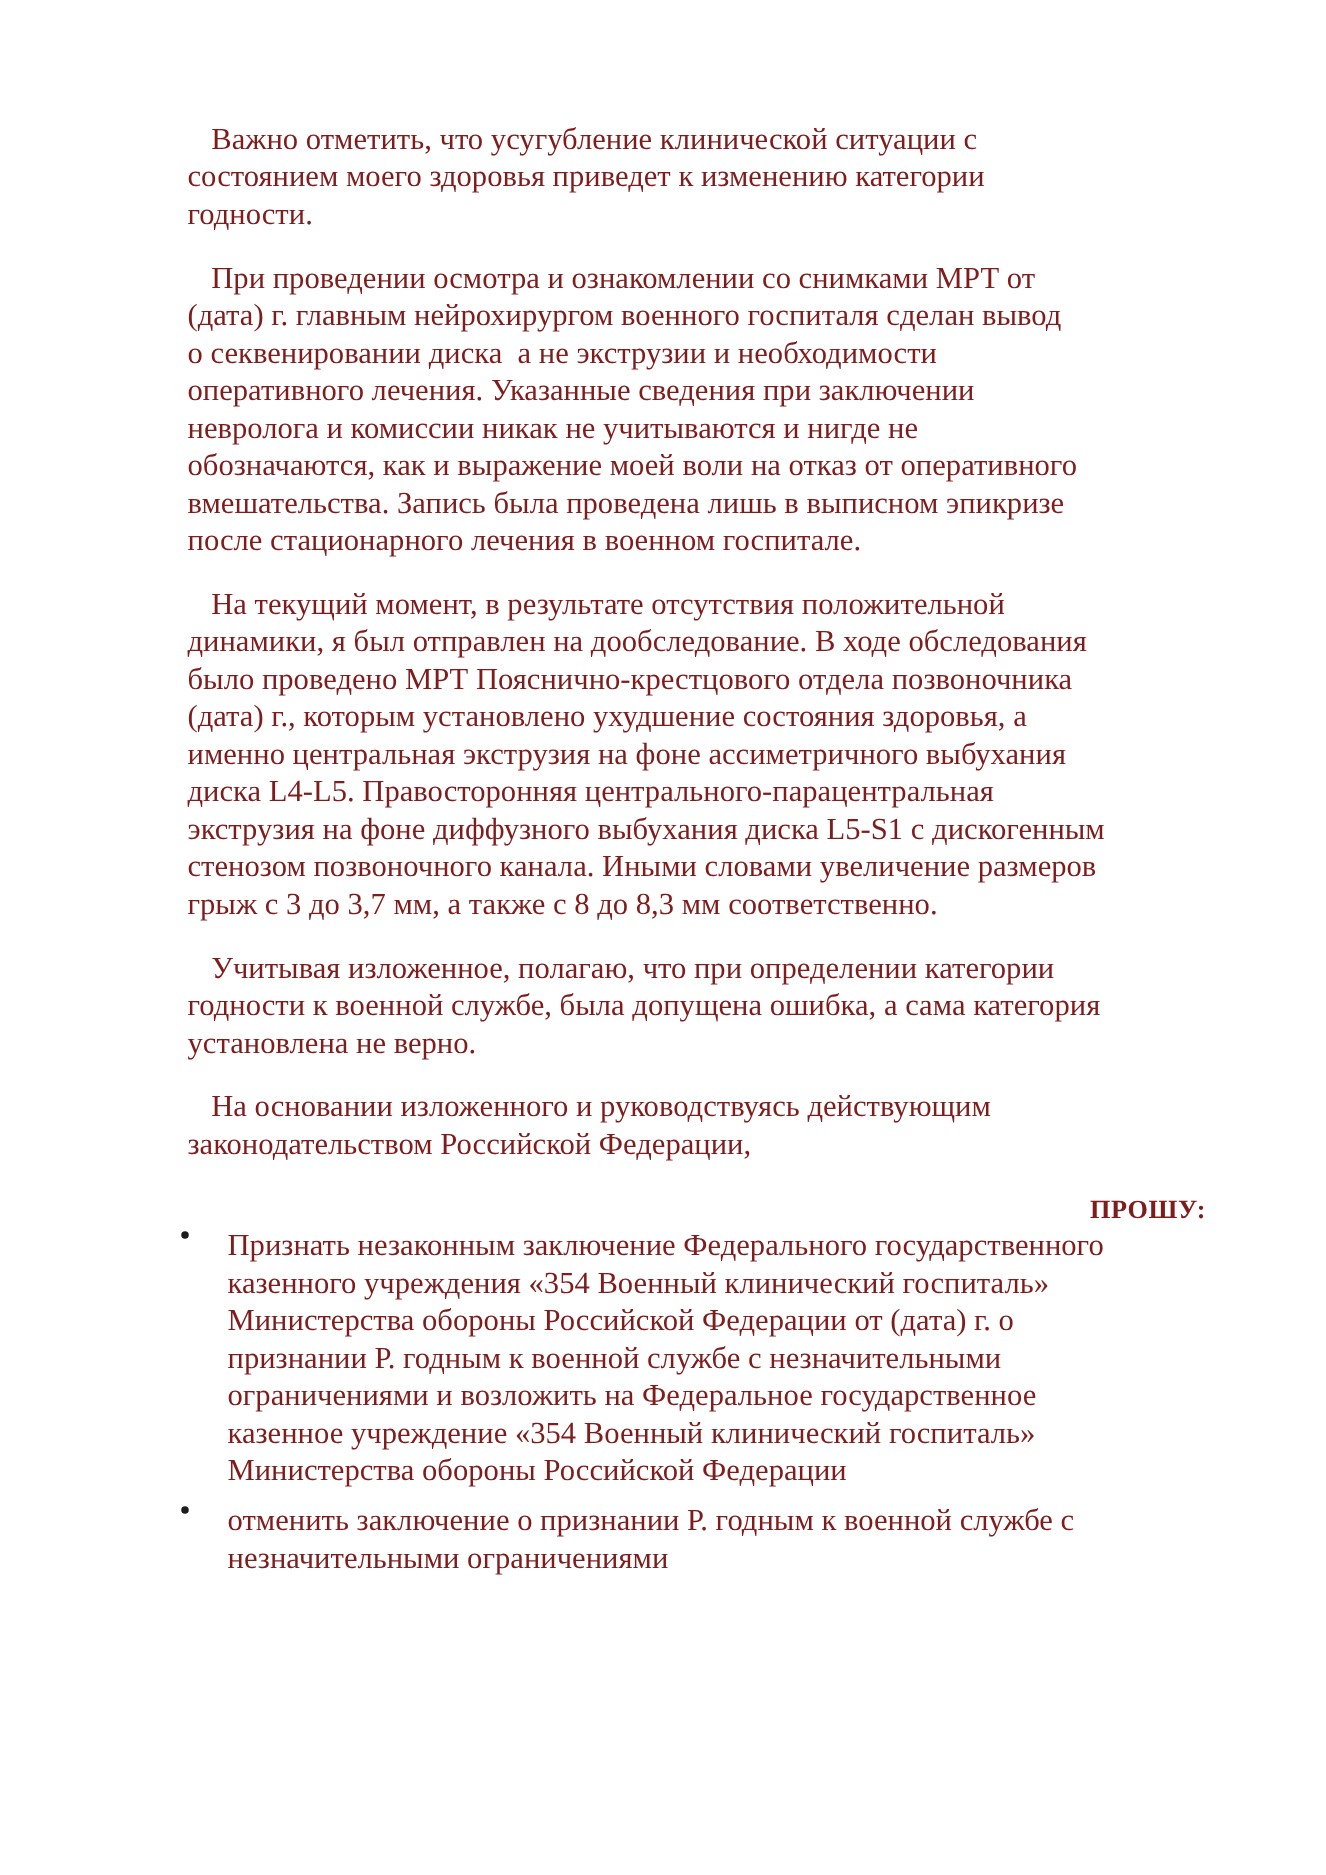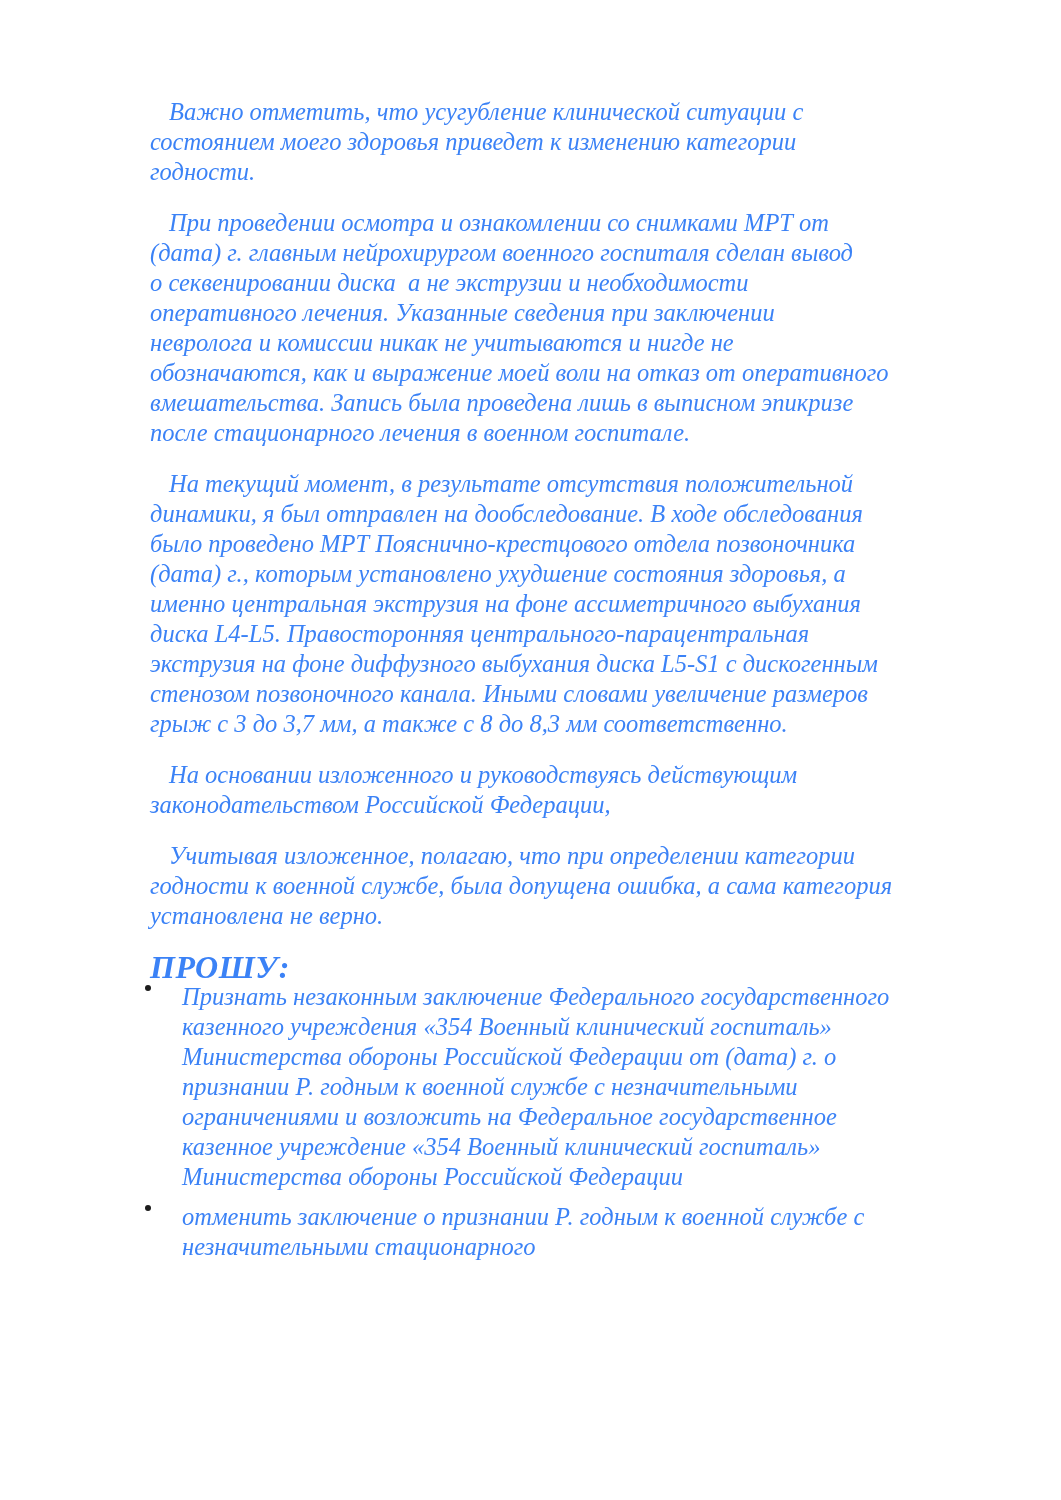--- a/index.html
+++ b/index.html
@@ -22,8 +22,7 @@
     font-family: "Liberation Serif", "DejaVu Serif", serif;
     font-size: 24.5px;
     line-height: 30px;
-    color: #3b82f6;
-    font-style: italic;
+    color: #7f1d1d;
   }
   .para {
     margin: 0 0 21px 0;

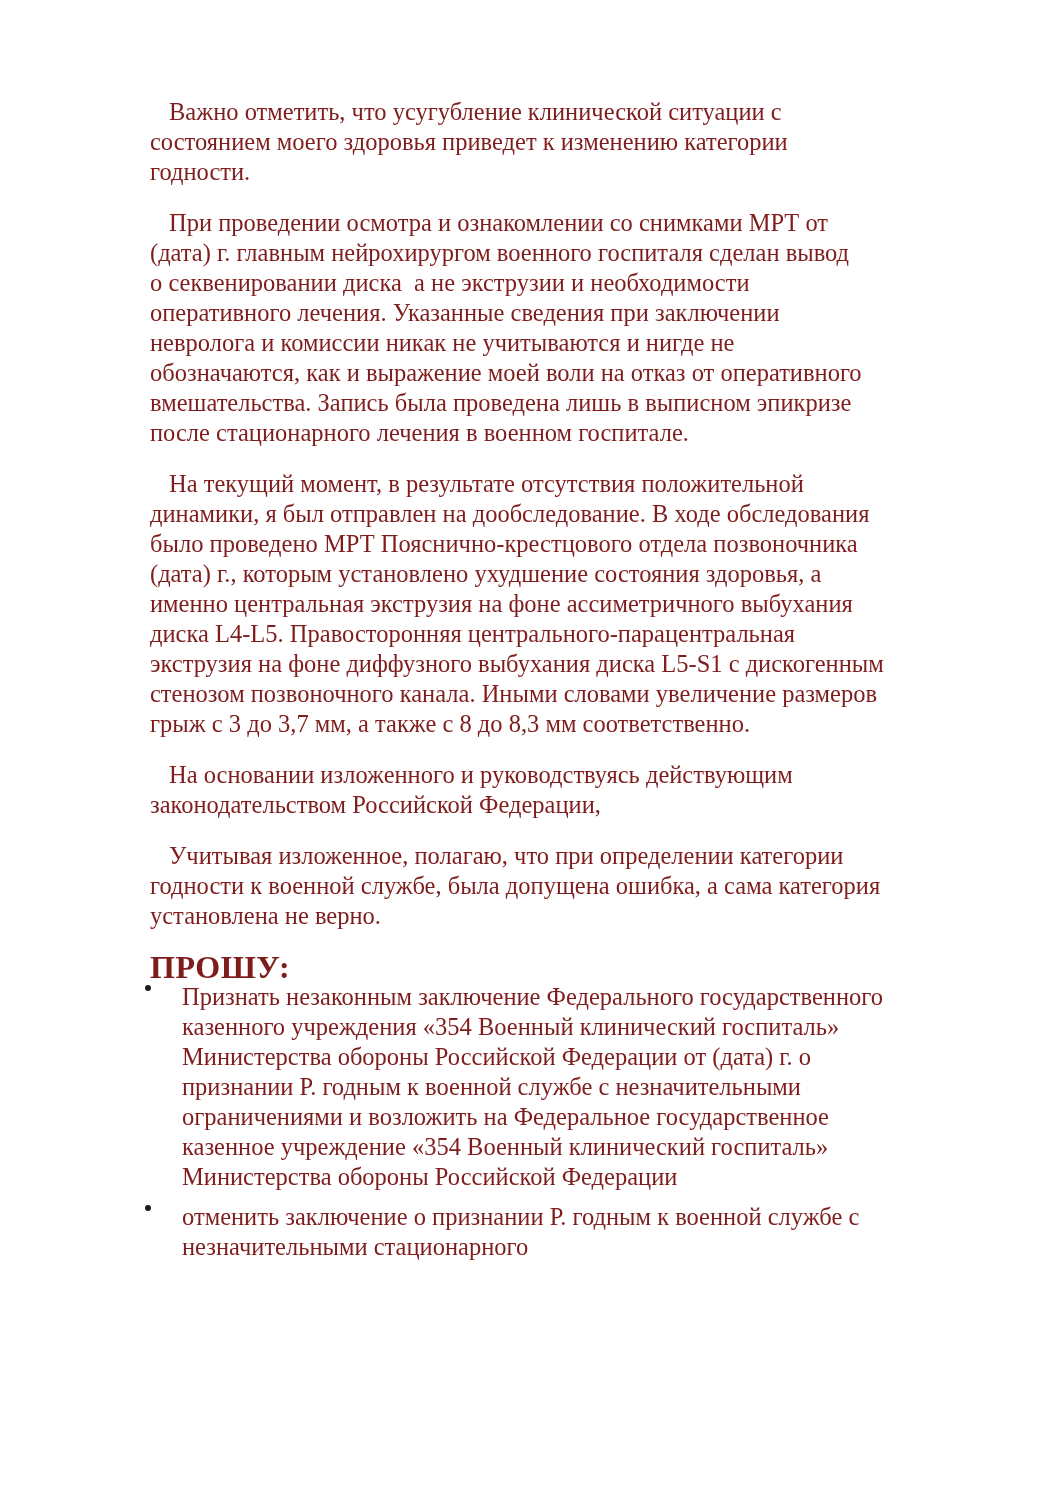--- a/index.html
+++ b/index.html
@@ -90,12 +90,12 @@
 грыж с 3 до 3,7 мм, а также с 8 до 8,3 мм соответственно.</p>
 
 
-    <p class="para">На основании изложенного и руководствуясь действующим
-законодательством Российской Федерации,</p>
-
     <p class="para">Учитывая изложенное, полагаю, что при определении категории
 годности к военной службе, была допущена ошибка, а сама категория
 установлена не верно.</p>
+
+    <p class="para">На основании изложенного и руководствуясь действующим
+законодательством Российской Федерации,</p>
 
     <h2 class="heading">ПРОШУ:</h2>
 

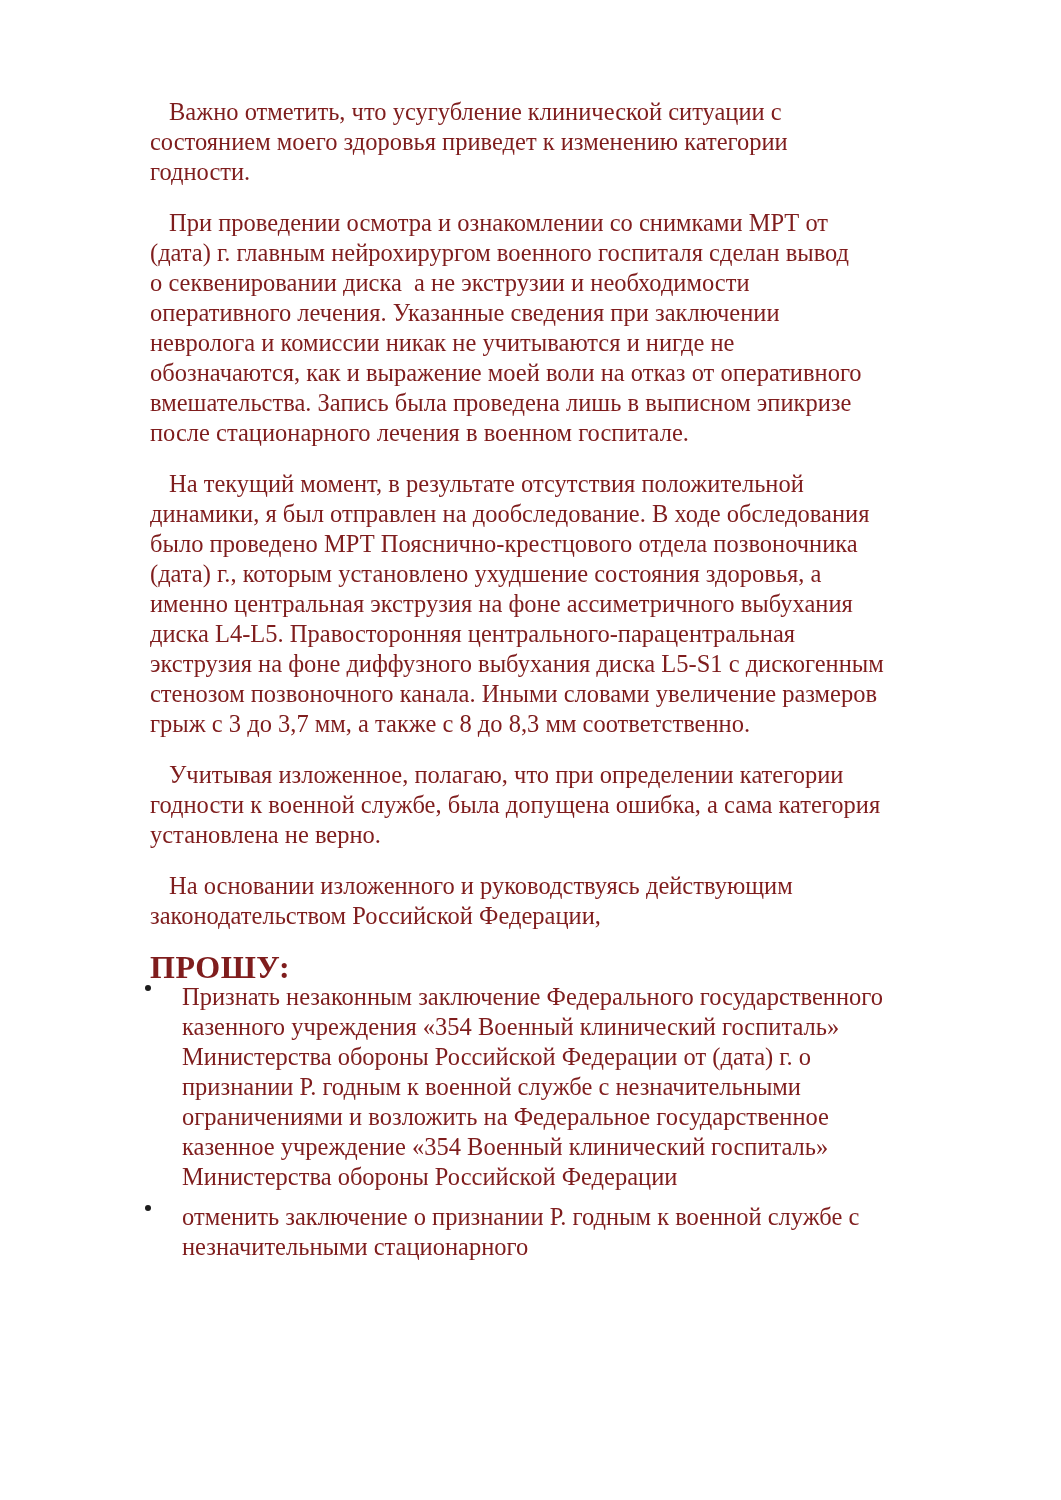--- a/index.html
+++ b/index.html
@@ -31,10 +31,10 @@
   }
   .heading {
     margin: 13px 0 0 0;
-    font-size: 32px;
+    font-size: 21px;
     line-height: 30px;
     font-weight: 700;
-    text-align: left;
+    text-align: right;
     letter-spacing: 0.5px;
   }
   .bullets {

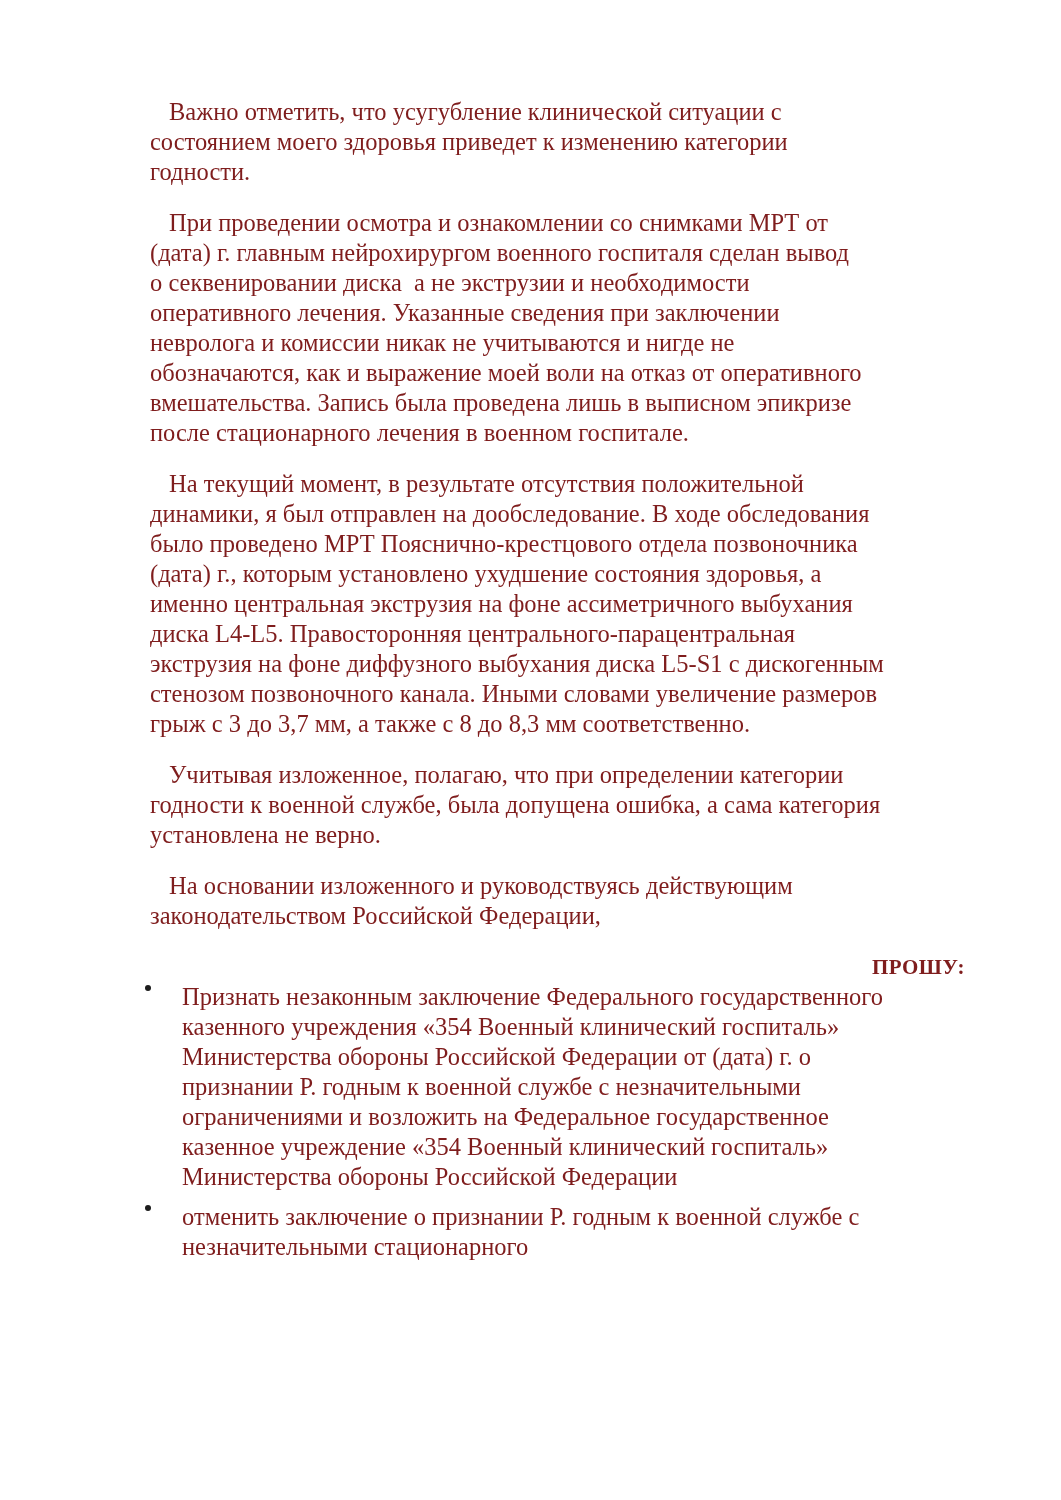--- a/index.html
+++ b/index.html
@@ -113,7 +113,7 @@
       <li class="bullet-item">
         <span class="dot"></span>
         <span class="bullet-text">отменить заключение о признании Р. годным к военной службе с
-незначительными стационарного</span>
+незначительными ограничениями</span>
       </li>
     </ul>
 

